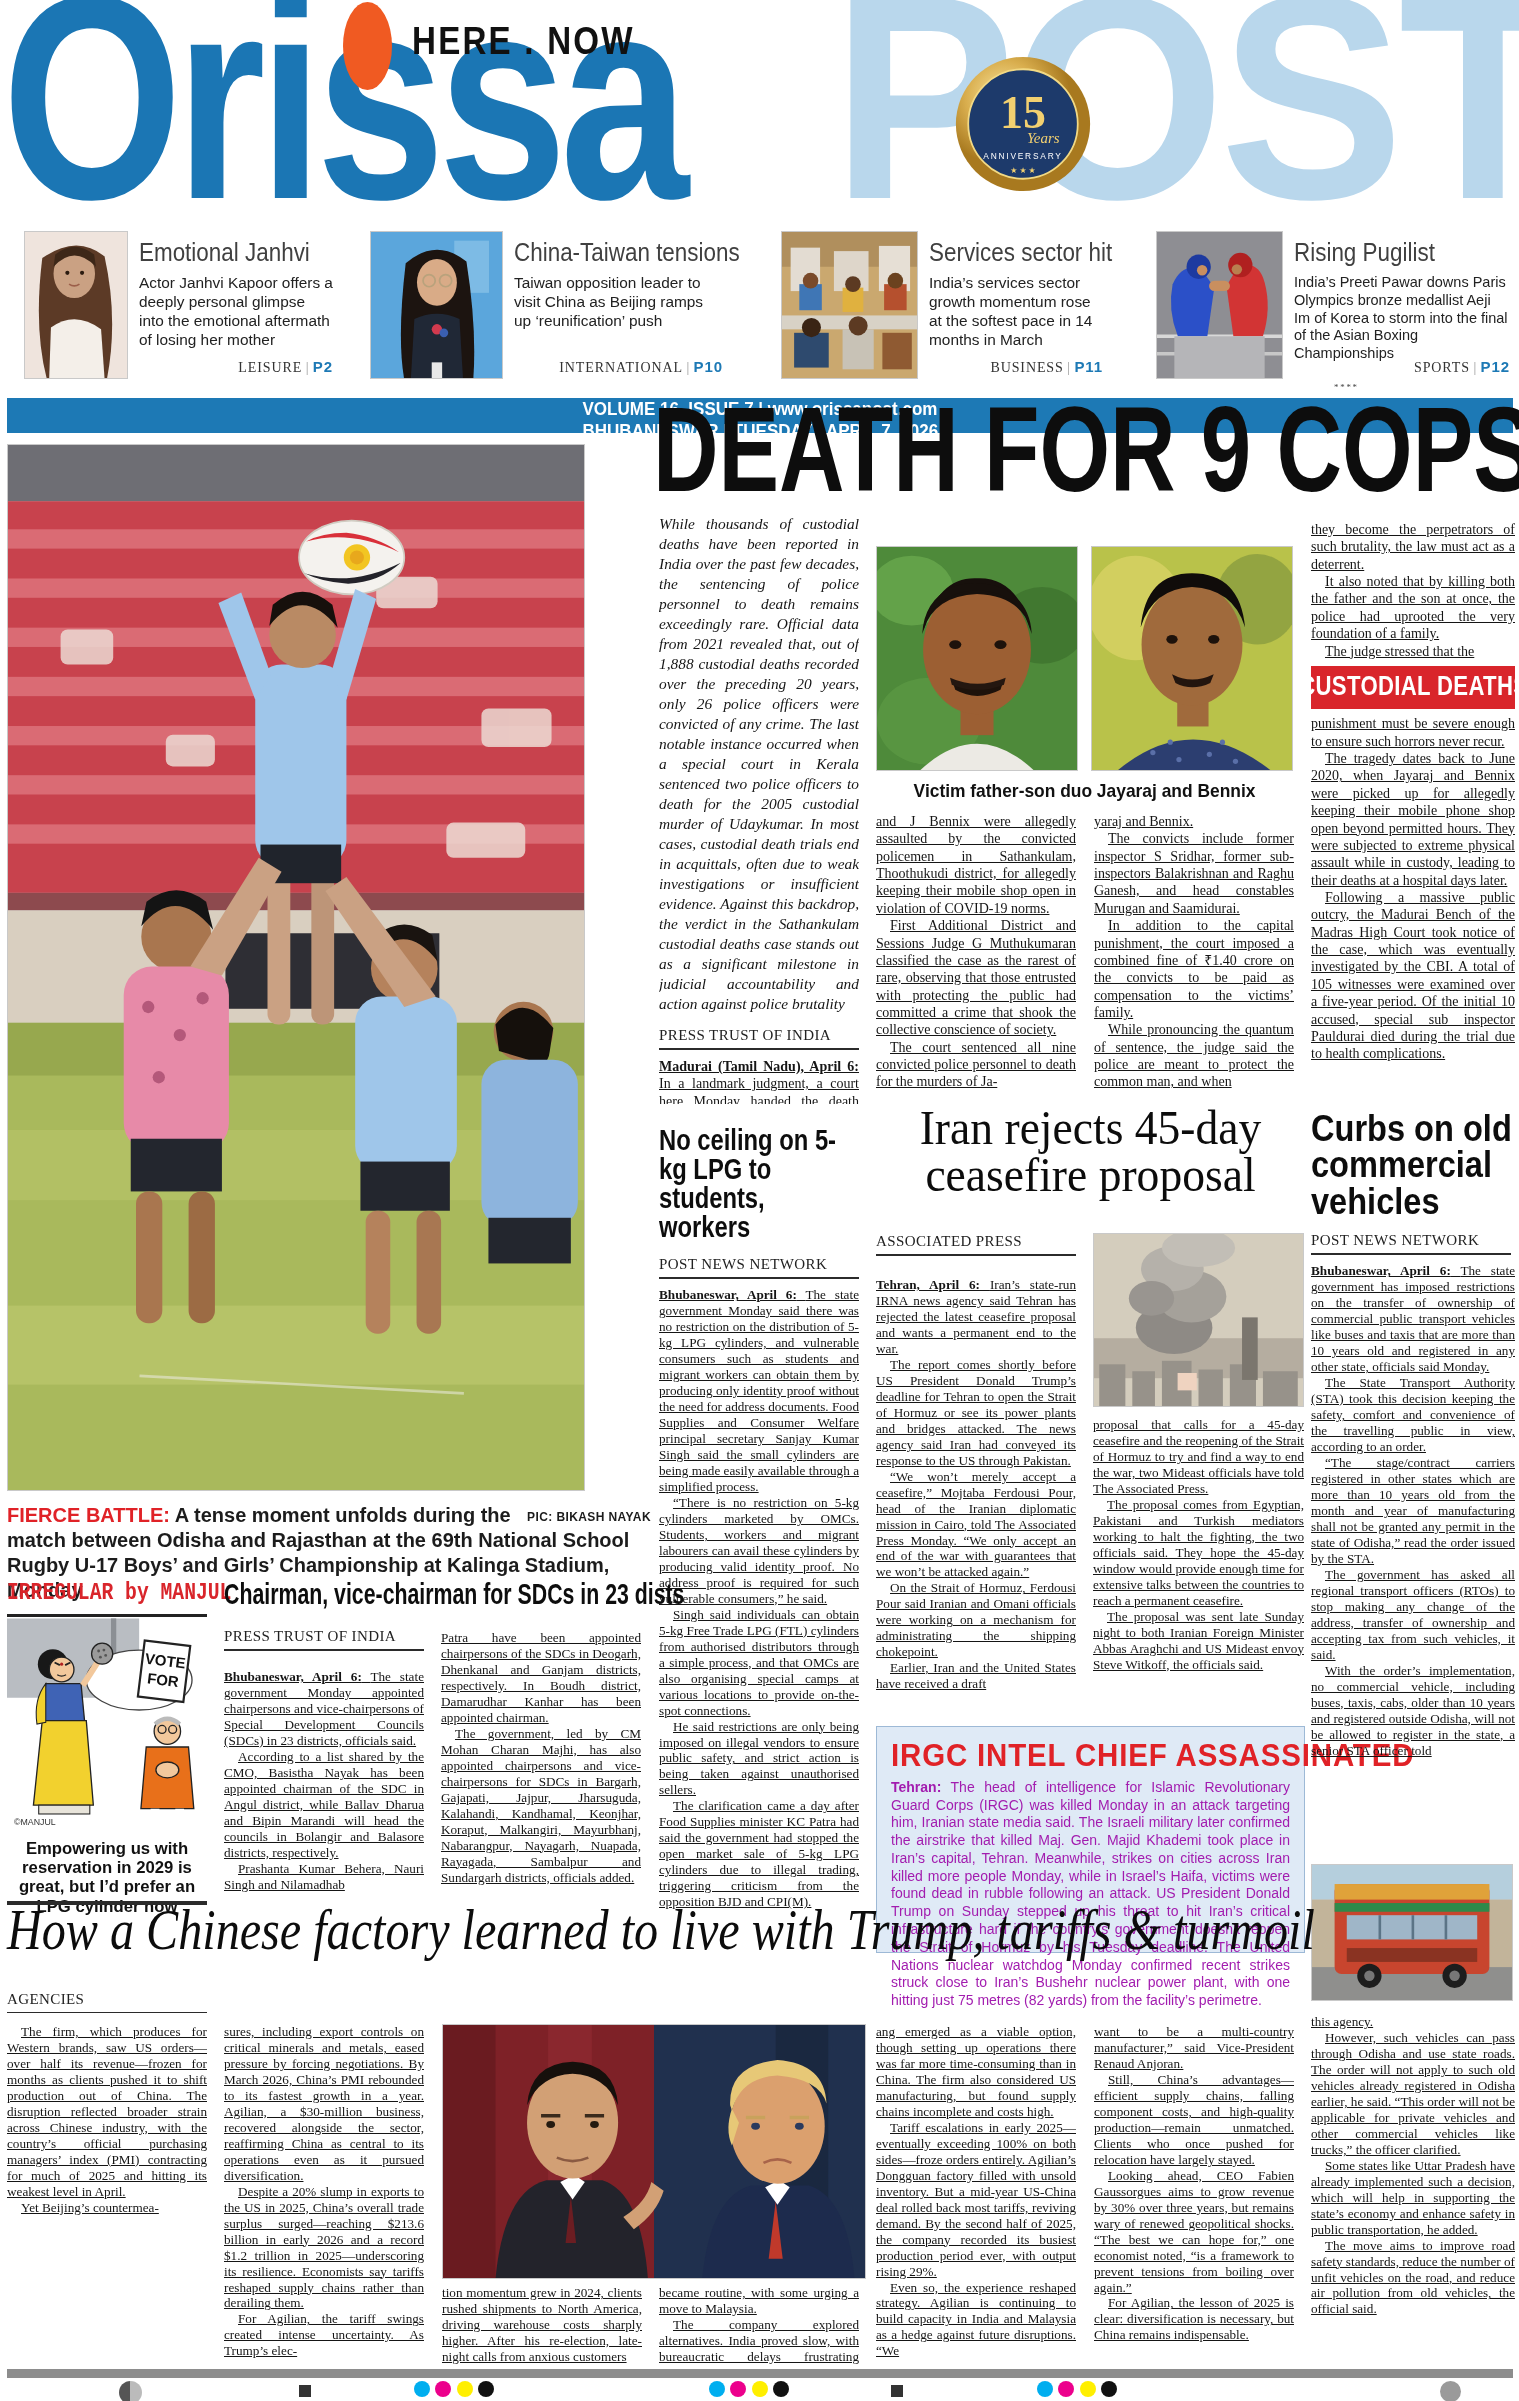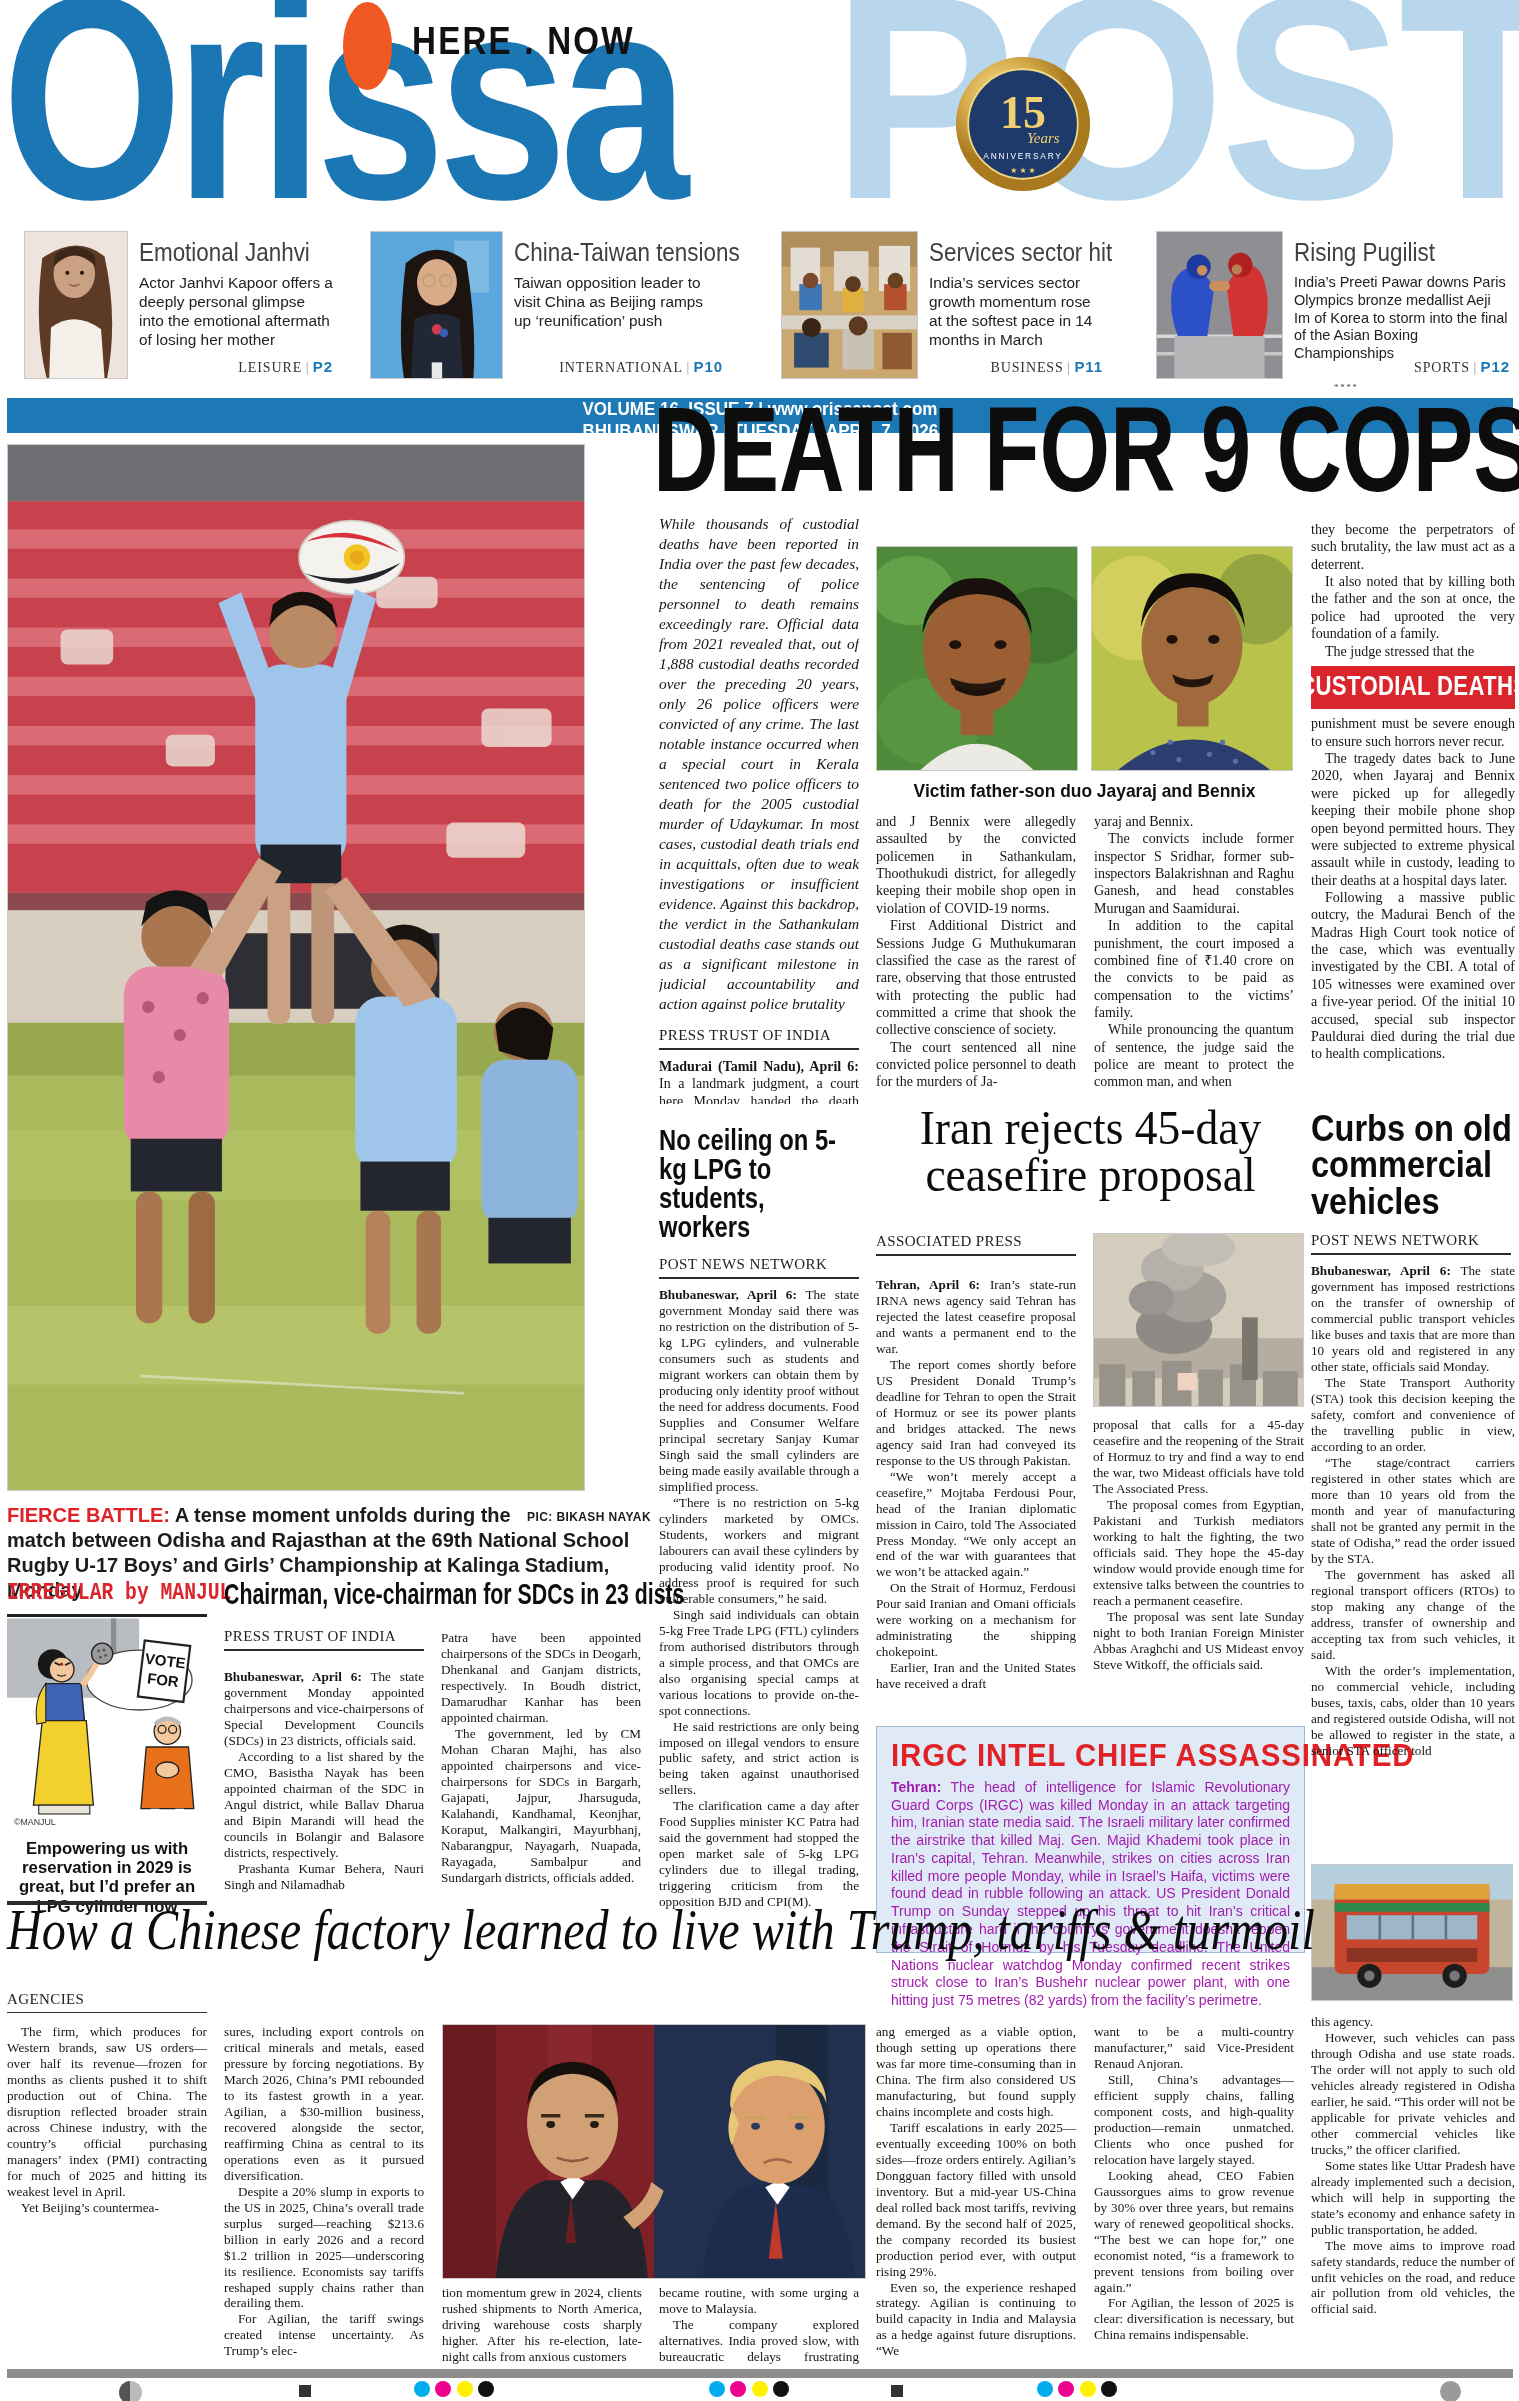--- a/index.html
+++ b/index.html
@@ -35,7 +35,7 @@
   
   .mega-head { font-family:"Liberation Sans",sans-serif; font-weight:900; font-size:121px; line-height:.92; color:#0d0d0d; }
   .byline { font-size:15px; letter-spacing:0.4px; color:#222; border-bottom:2.2px solid #2b2b2b; padding-bottom:4.4px; margin-bottom:8px; }
-  .bodytext { font-size:14px; line-height:1.24; text-align:justify; }
+  .bodytext { font-size:14px; line-height:1.24; text-align:justify;text-decoration:underline; }
   .bodytext p { margin:0; text-indent:14px; }
   .bodytext p.ni { text-indent:0; }
   .bodytext .dl { font-weight:700; }

